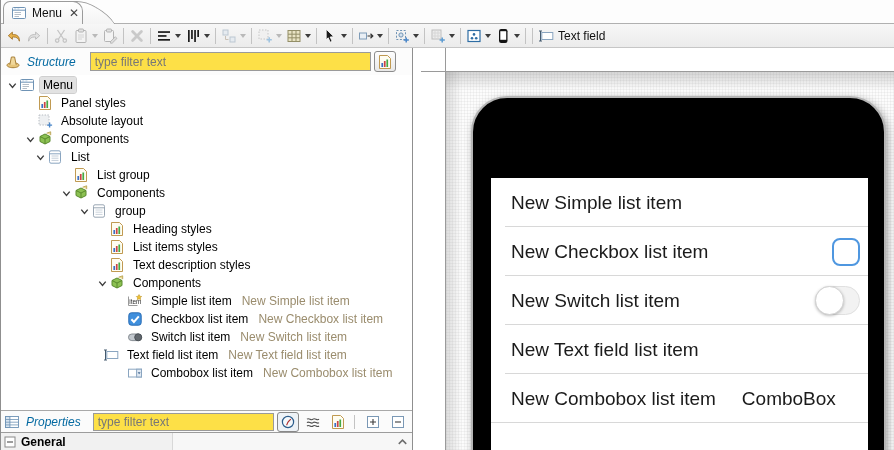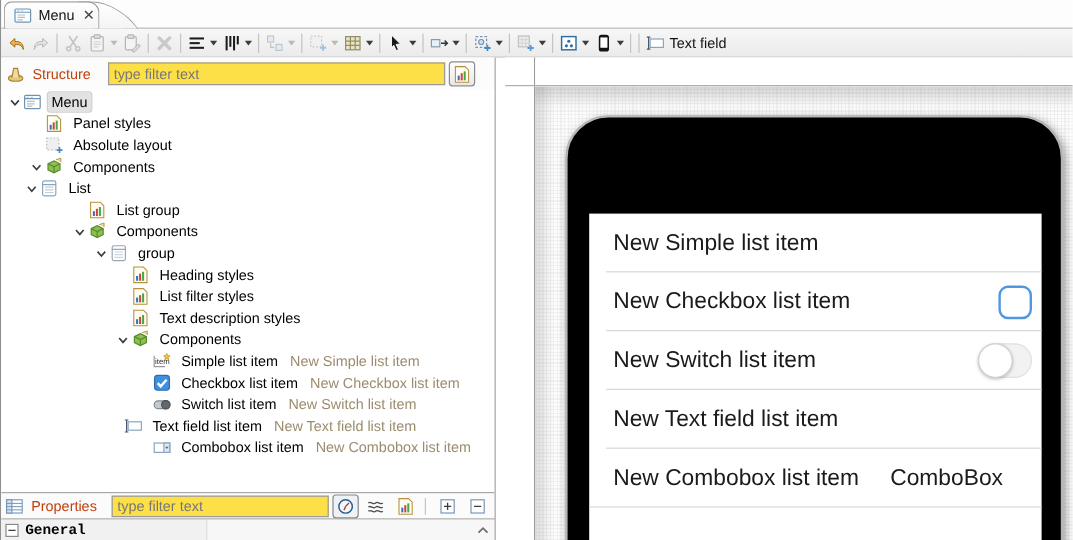--- a/index.html
+++ b/index.html
@@ -32,7 +32,7 @@
   
   .left-panel { position:absolute; left:0; top:48px; width:412px; bottom:0; background:#fff; border-right:1px solid #8f8f8f; }
   .panel-header { height:27px; display:flex; align-items:center; padding:0 4px; background:#fcfcfc; }
-  .panel-title { margin-left:6px; color:#c2410c; }
+  .panel-title { margin-left:6px; color:#0369a1;font-style:italic; }
   .filter-input { margin-left:14px; width:281px; height:19px; border:1px solid #9a9a9a; font:12px "Liberation Sans",sans-serif;
     color:#555; padding:5px 4px; outline:none; background:#fde047; }
   .filter-input::placeholder { color:#777; opacity:1; }

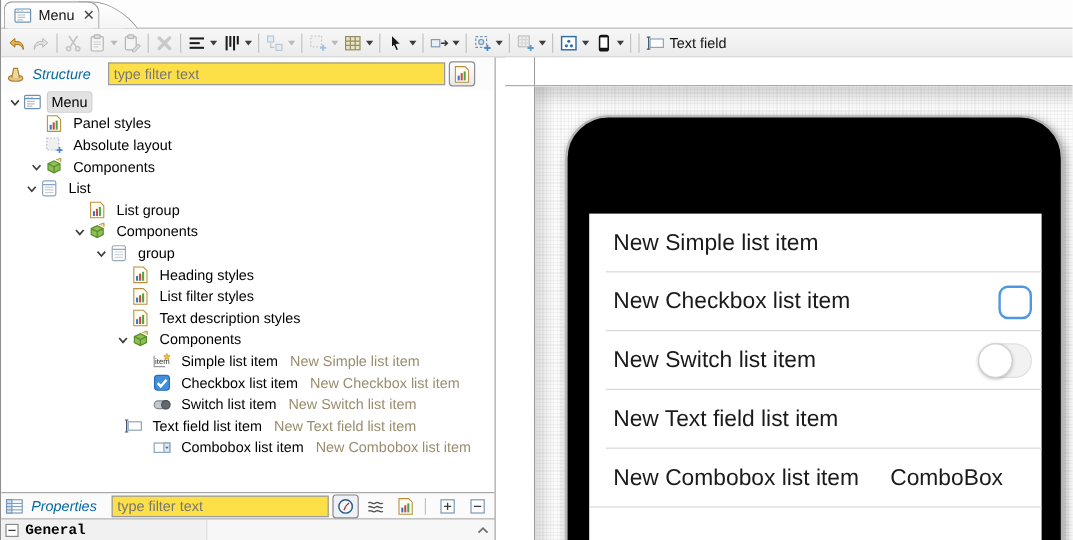--- a/index.html
+++ b/index.html
@@ -365,7 +365,7 @@
           </span>
           <span class="tlabel">Components</span>
         </div>
-        <div class="trow" style="padding-left: 18px;">
+        <div class="trow" style="padding-left: 32px;">
           <span class="arrow">
             <svg width="11" height="11" viewBox="0 0 12 12" xmlns="http://www.w3.org/2000/svg">
               <path d="M2.5 4l3.5 4L9.5 4" stroke="#3c3c3c" stroke-width="1.5" fill="none"></path>

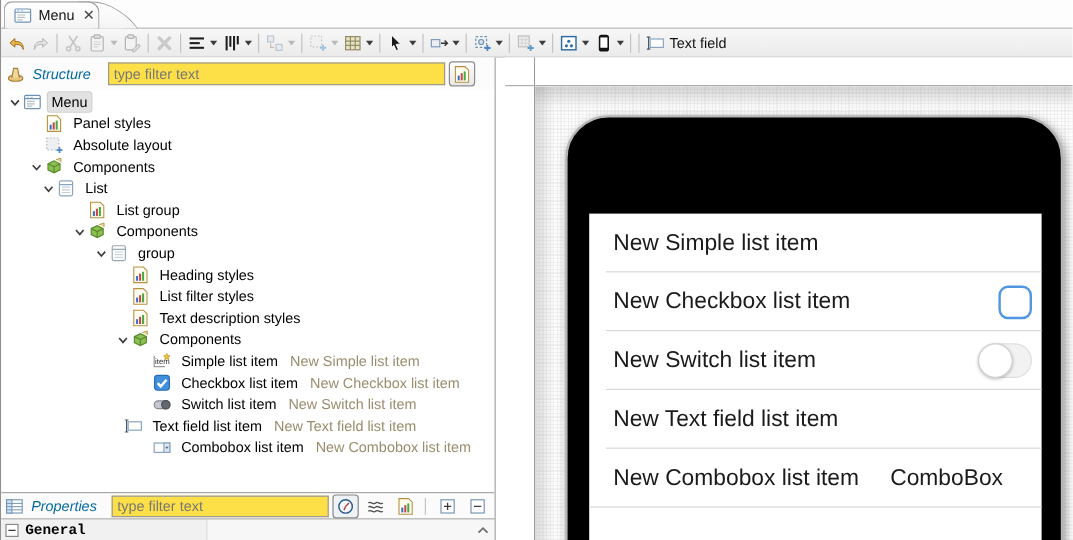--- a/index.html
+++ b/index.html
@@ -444,7 +444,7 @@
               <rect x="9.4" y="5.5" width="1.7" height="7.5" fill="#44aa44"></rect>
             </svg>
           </span>
-          <span class="tlabel">List filter styles</span>
+          <span class="tlabel">List items styles</span>
         </div>
         <div class="trow" style="padding-left: 94px;">
           <span class="arrow" style="visibility: hidden;"></span>

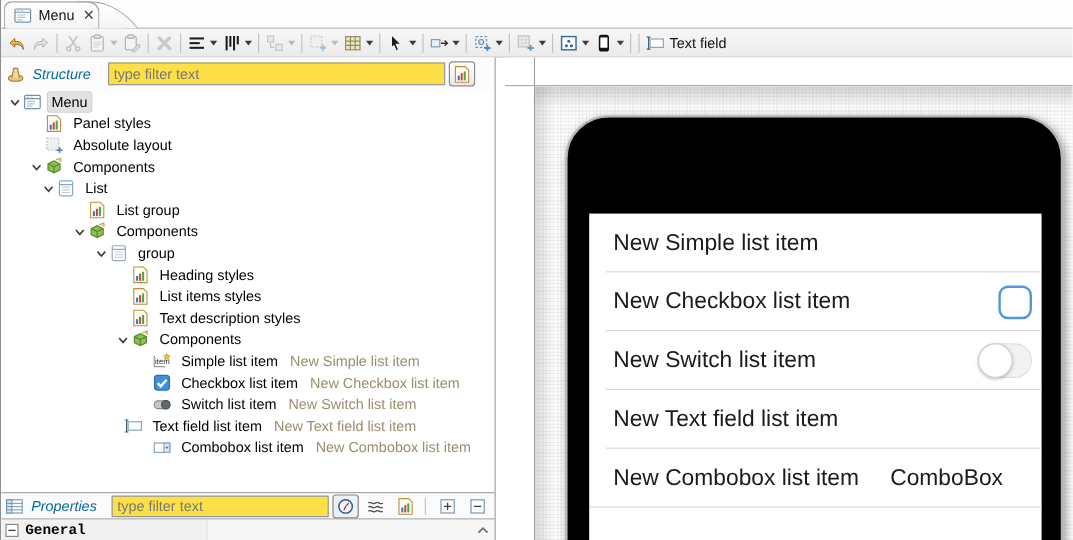--- a/index.html
+++ b/index.html
@@ -55,7 +55,7 @@
   .psep { width:1px; height:14px; background:#c3c3c3; margin:0 4px 0 5px; }
   .general-row { position:absolute; left:0; right:0; bottom:0; height:18px; display:flex; border-top:1px solid #9c9c9c; }
   .gen-left { width:172px; background:#f1f1f1; display:flex; align-items:center; gap:5px; padding-left:3px;
-    border-right:1px solid #d8d8d8; font-weight:bold;font-family:Liberation Mono, monospace; }
+    border-right:1px solid #d8d8d8; font-weight:bold; }
   .gen-right { flex:1; background:#f7f7f7; position:relative; }
   .scroll-up { position:absolute; right:2px; top:1px; width:15px; height:15px; display:flex; align-items:center; justify-content:center; }
   

